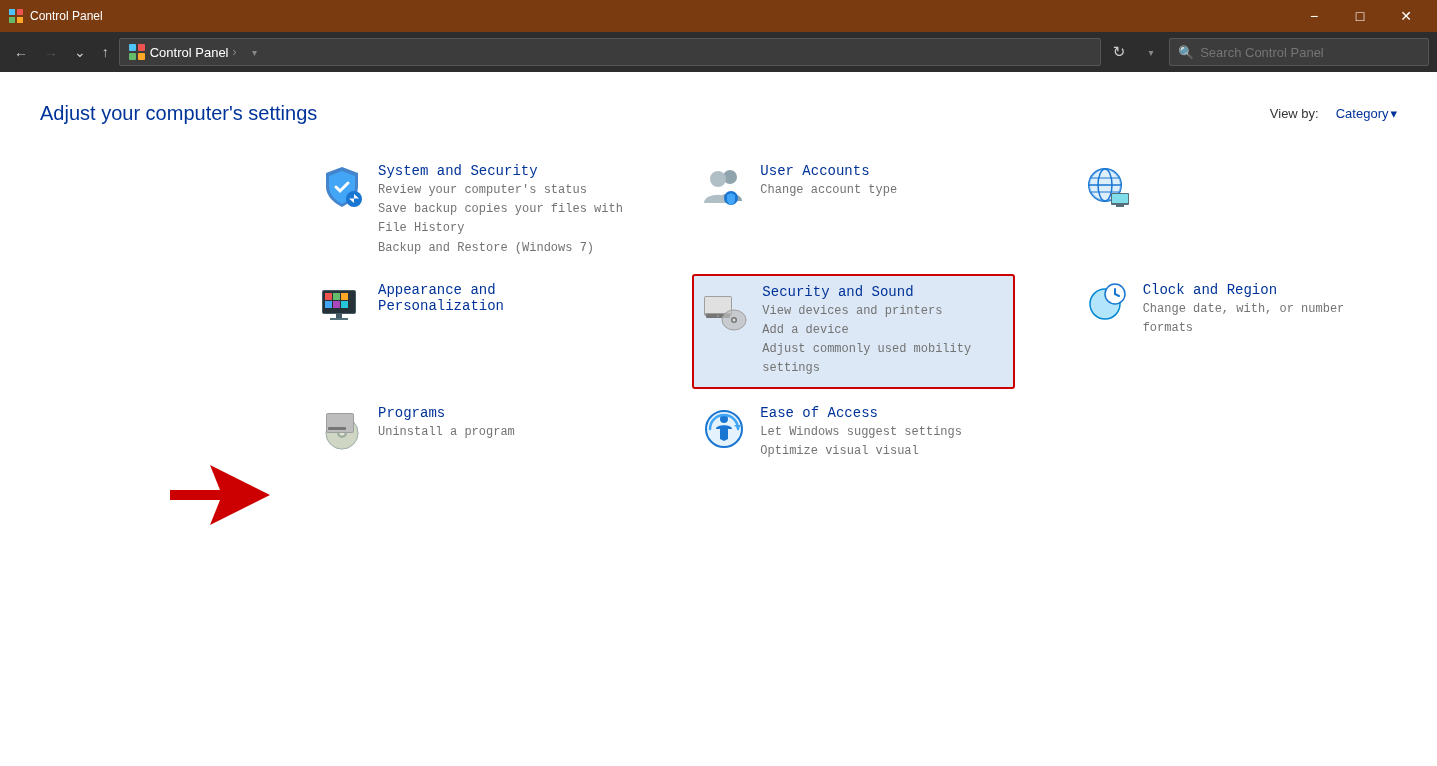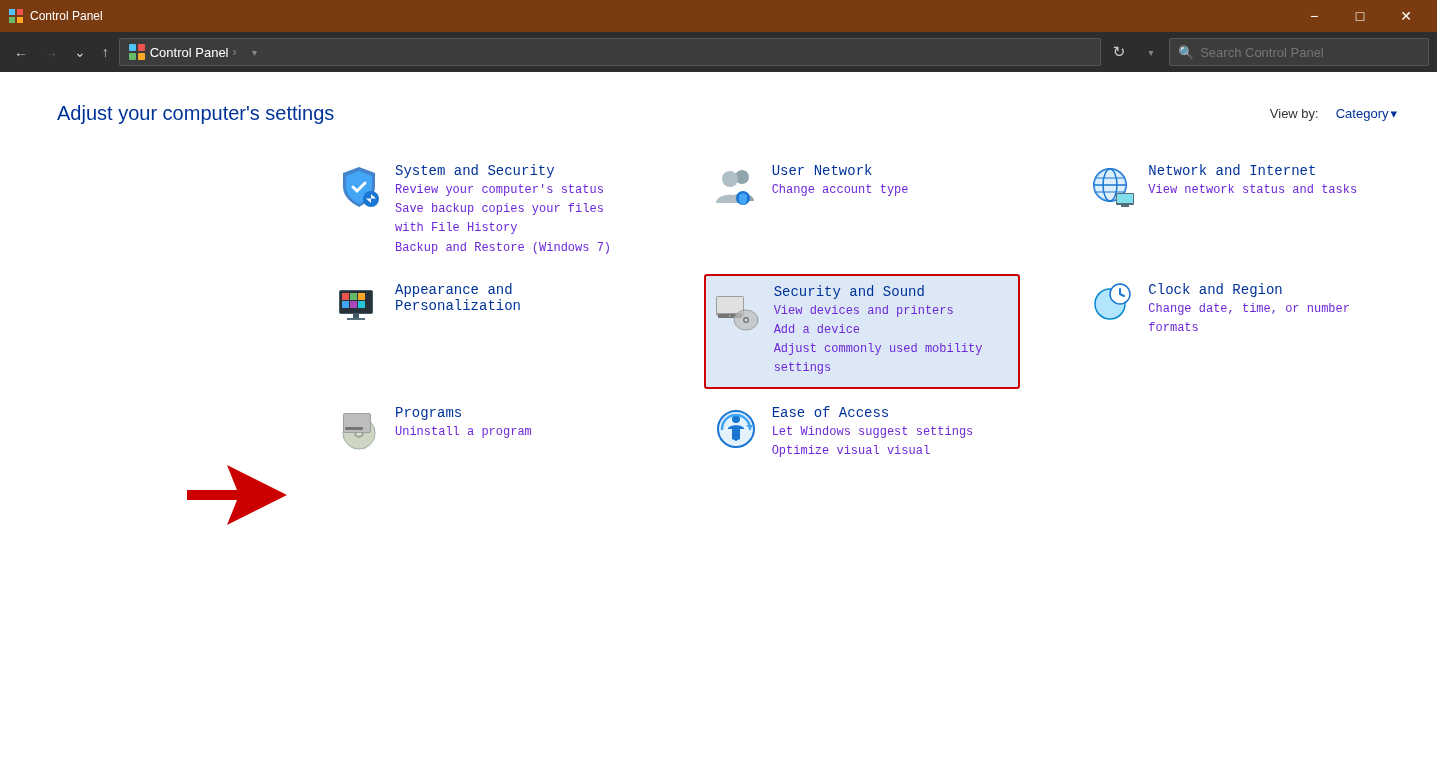--- a/index.html
+++ b/index.html
@@ -137,7 +137,6 @@
       height: calc(766px - 32px - 40px);
       padding: 30px 40px;
       overflow-y: auto;
-      margin-left: 17px;
     }
     .page-header {
       display: flex;

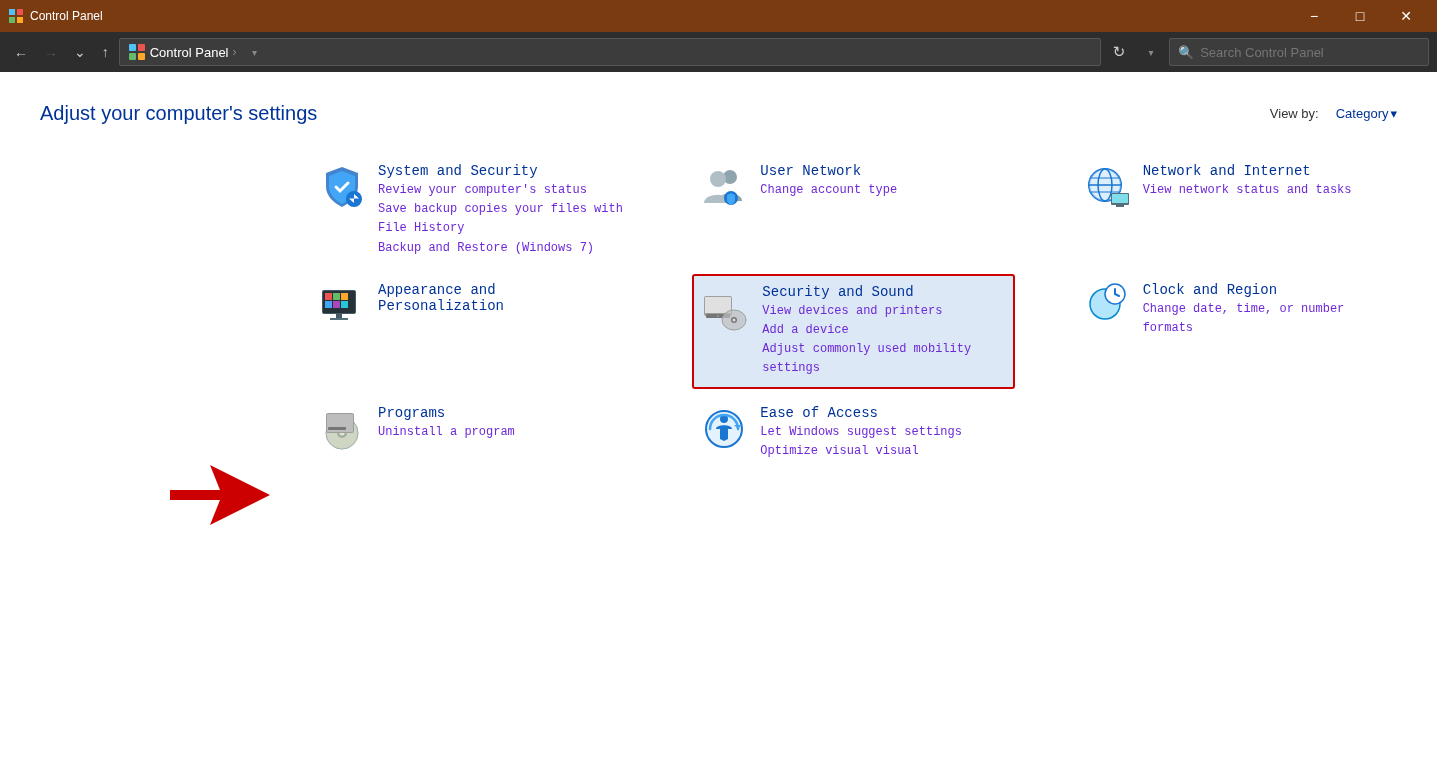--- a/index.html
+++ b/index.html
@@ -317,7 +317,7 @@
           </svg>
         </div>
         <div class="category-text">
-          <div class="category-name">User Network</div>
+          <div class="category-name">User Accounts</div>
           <a class="category-link">Change account type</a>
         </div>
       </div>

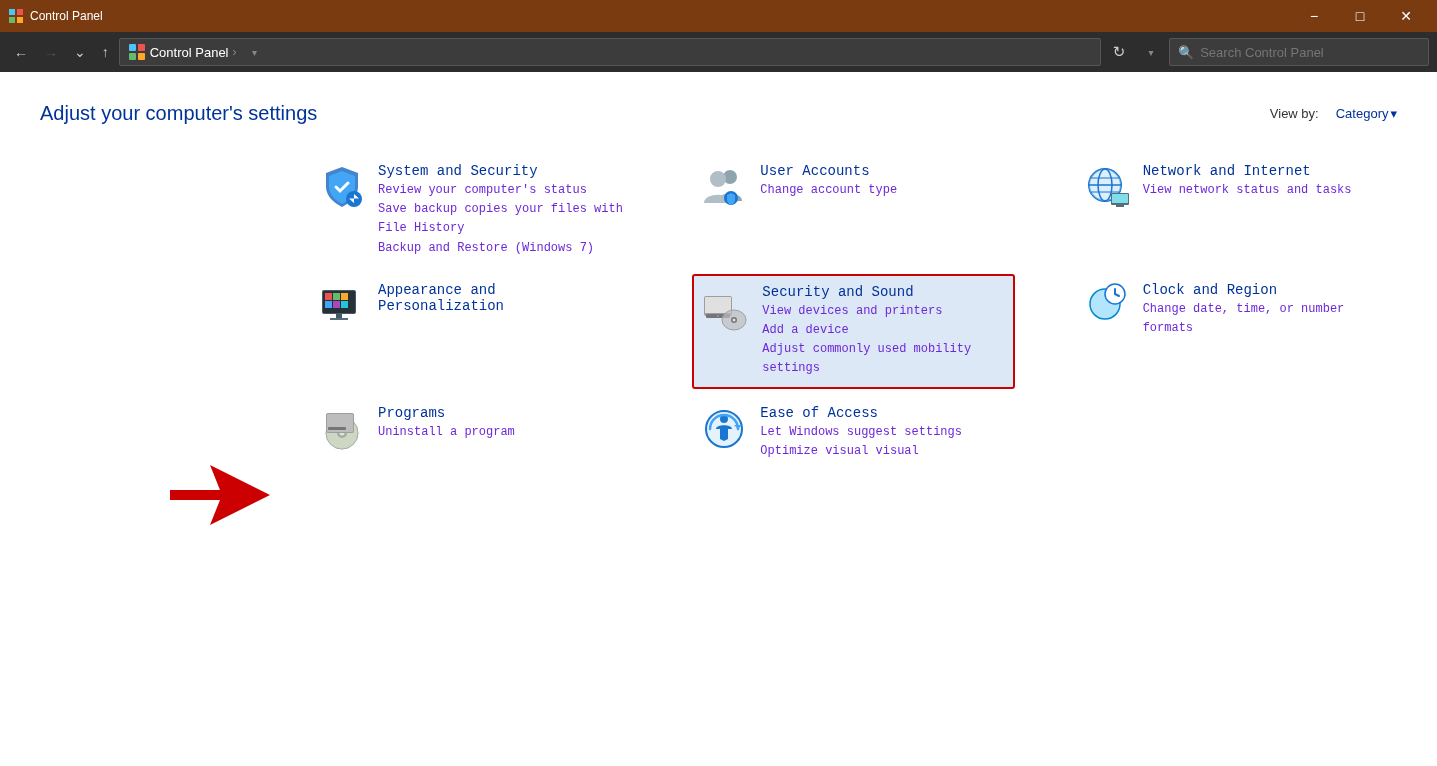--- a/index.html
+++ b/index.html
@@ -338,10 +338,6 @@
             <rect x="33" y="42" width="8" height="2" fill="#546e7a"></rect>
           </svg>
         </div>
-        <div class="category-text">
-          <div class="category-name">Network and Internet</div>
-          <a class="category-link">View network status and tasks</a>
-        </div>
       </div>
 
       <div class="category-item">

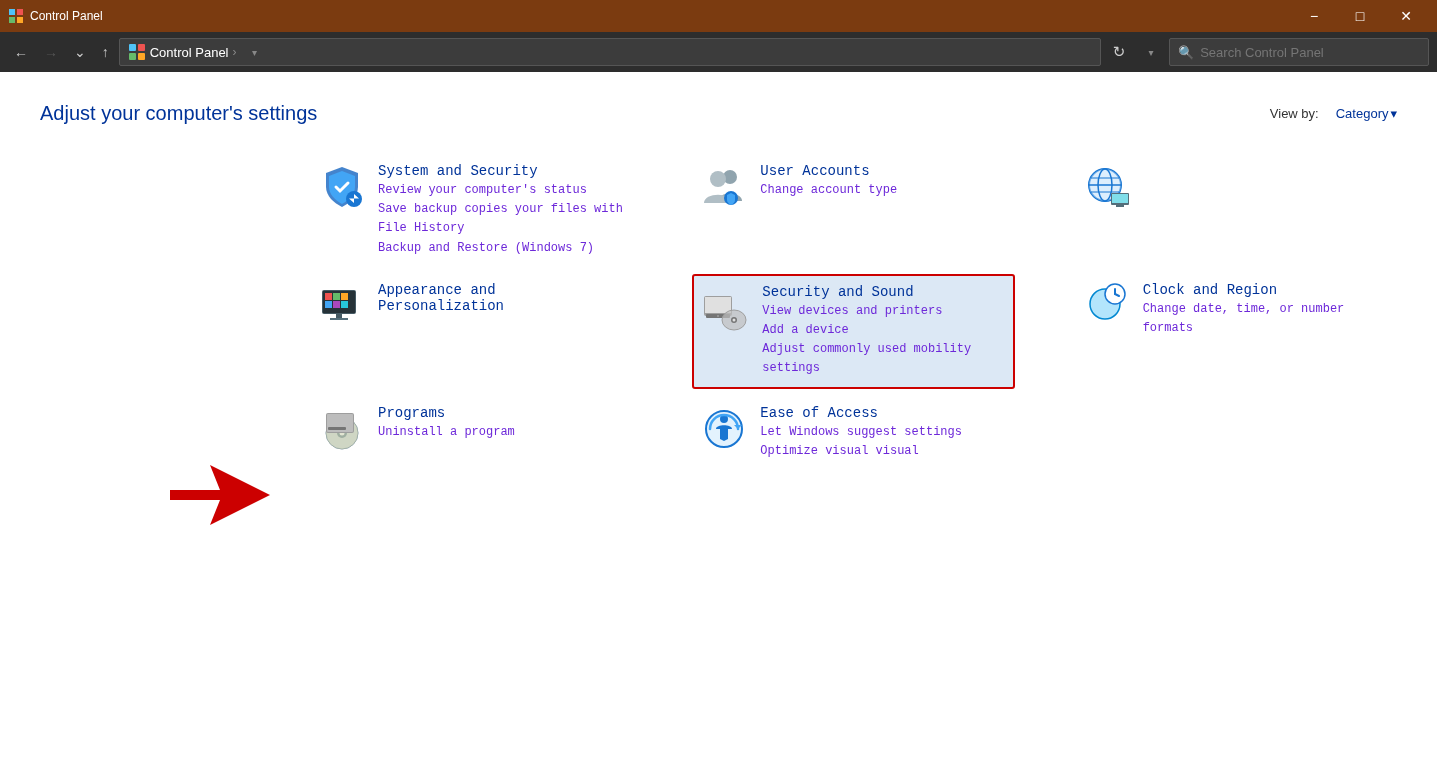--- a/index.html
+++ b/index.html
@@ -203,7 +203,7 @@
     }
     .category-link {
       display: block;
-      color: #6d28d9;
+      color: #737373;
       font-size: 12px;
       cursor: pointer;
       line-height: 1.6;

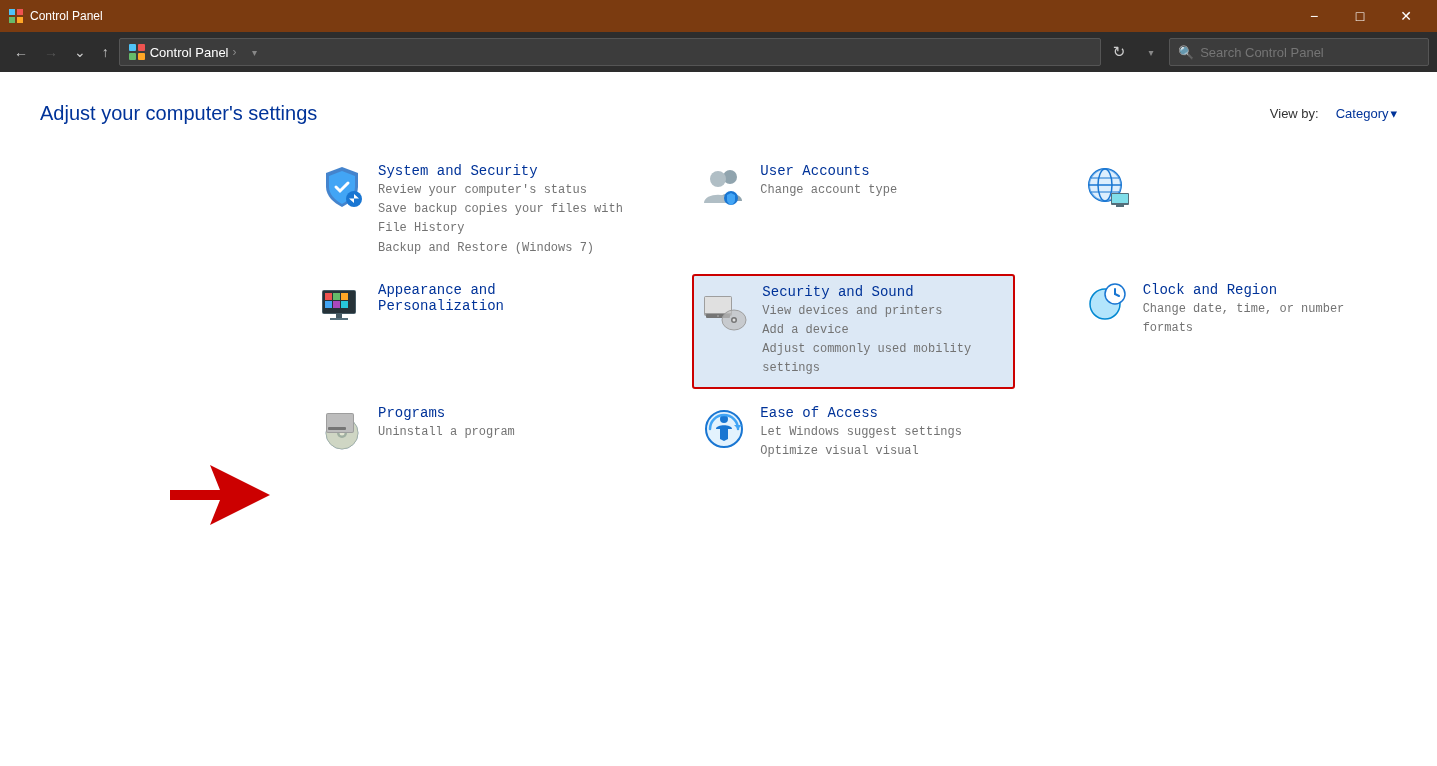--- a/index.html
+++ b/index.html
@@ -400,7 +400,7 @@
         </div>
         <div class="category-text">
           <div class="category-name">Clock and Region</div>
-          <a class="category-link">Change date, time, or number formats</a>
+          <a class="category-link">Change date, with, or number formats</a>
         </div>
       </div>
 

